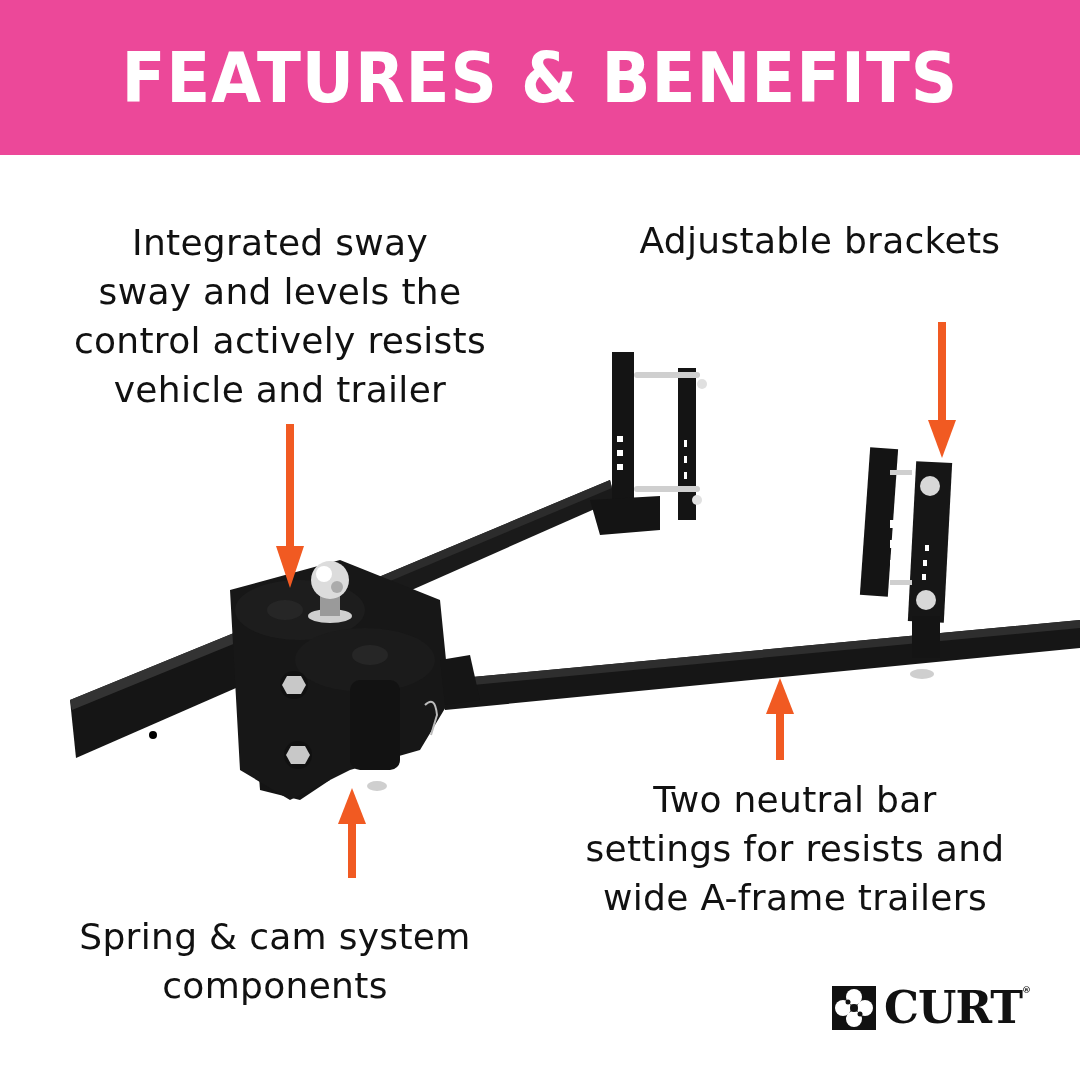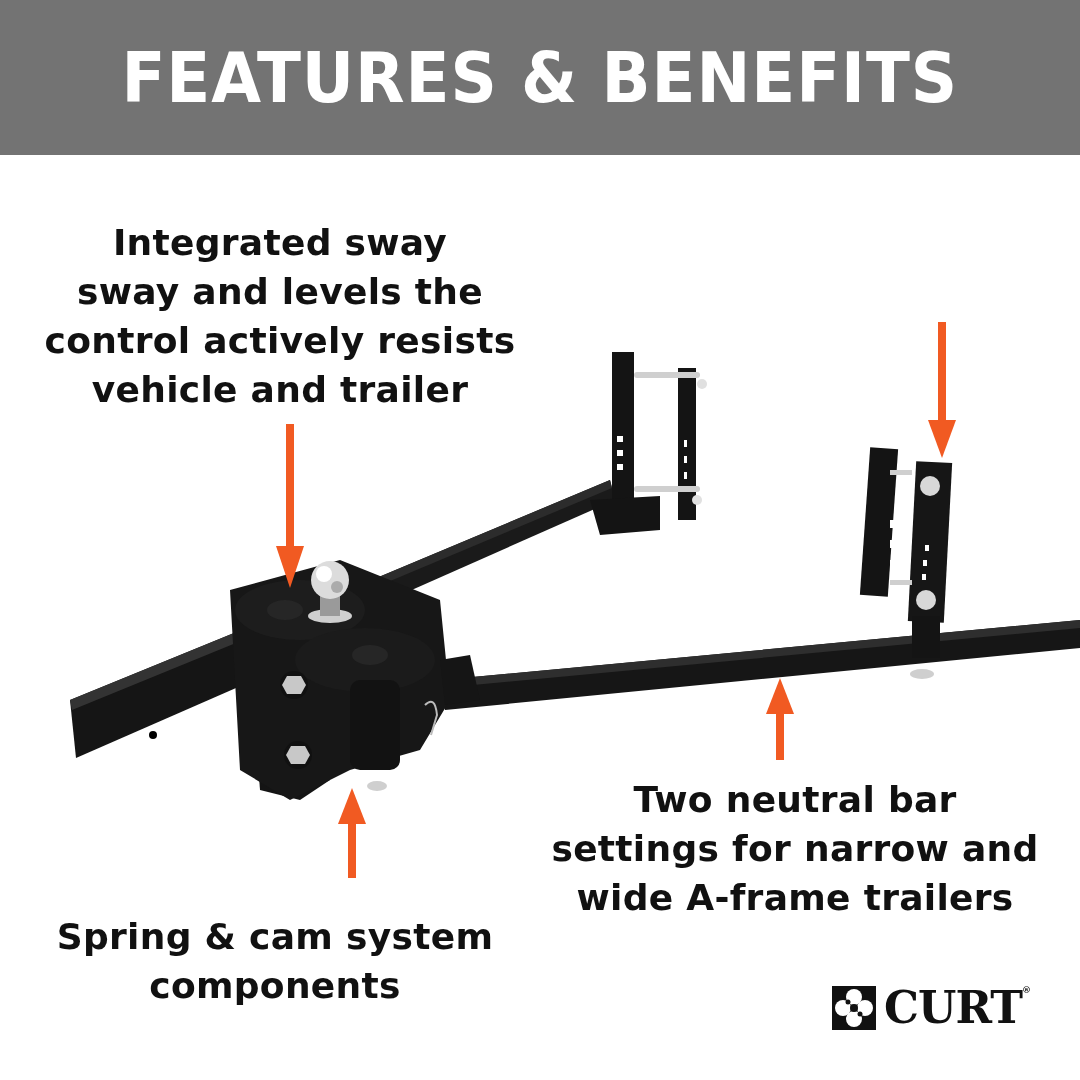--- a/index.html
+++ b/index.html
@@ -4,7 +4,7 @@
 <style>
   html, body { margin: 0; padding: 0; }
   body { width: 1080px; height: 1080px; background: #ffffff; position: relative; overflow: hidden; font-family: "DejaVu Sans", sans-serif; }
-  .banner { position: absolute; left: 0; top: 0; width: 1080px; height: 155px; background: #737373; display: flex; align-items: center; justify-content: center; }
+  .banner { position: absolute; left: 0; top: 0; width: 1080px; height: 155px; background: #ec4899; display: flex; align-items: center; justify-content: center; }
   .banner h1 { margin: 0; color: #fff; font-family: "DejaVu Sans", sans-serif; font-weight: 900; font-size: 70px; letter-spacing: 1px; transform: scaleX(0.92); white-space: nowrap; }
   .callout { position: absolute; text-align: center; color: #111; font-family: "DejaVu Sans", sans-serif; font-weight: bold; font-size: 36px; line-height: 49px; letter-spacing: 0.3px; }
   .callout div { white-space: nowrap; }

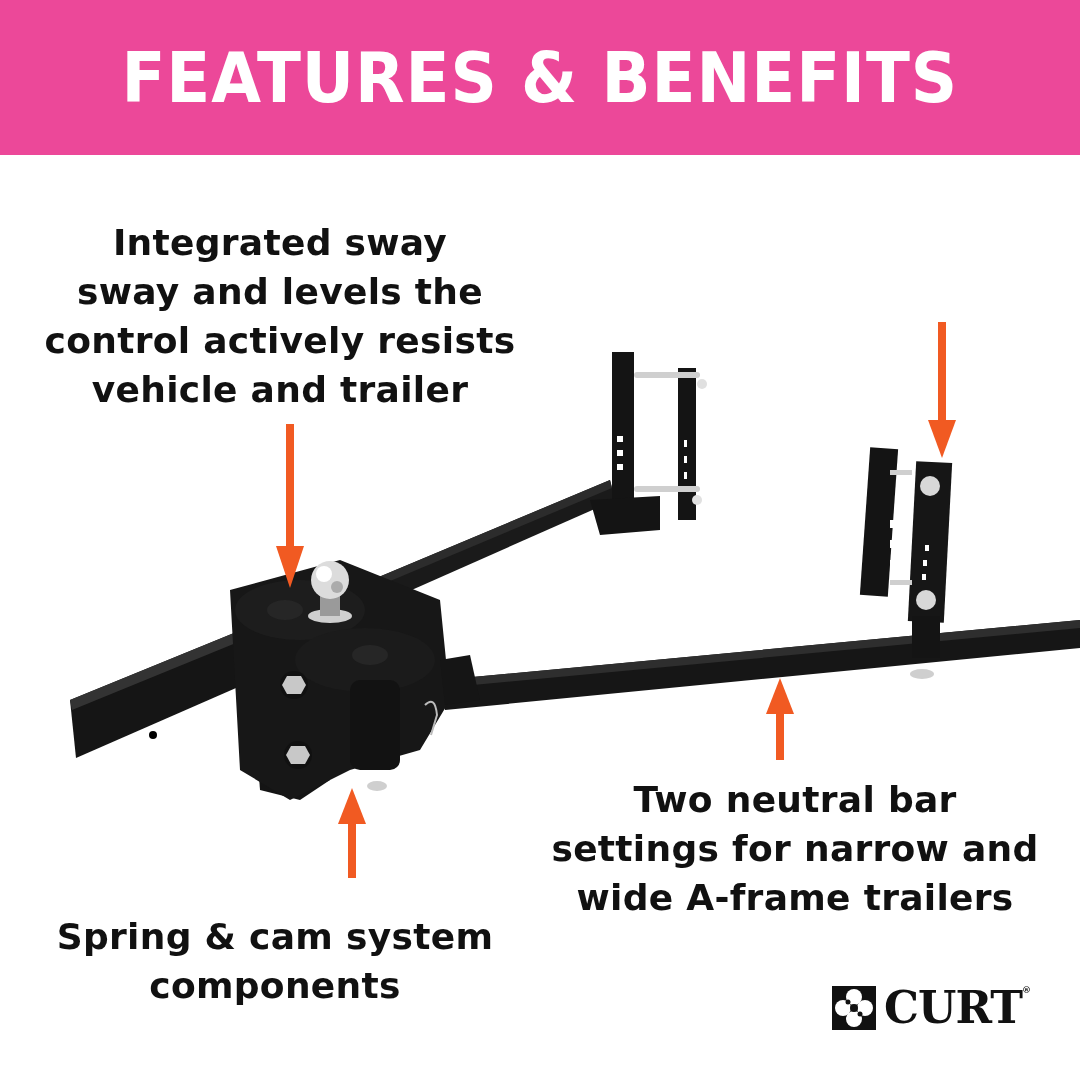--- a/index.html
+++ b/index.html
@@ -6,7 +6,7 @@
   body { width: 1080px; height: 1080px; background: #ffffff; position: relative; overflow: hidden; font-family: "DejaVu Sans", sans-serif; }
   .banner { position: absolute; left: 0; top: 0; width: 1080px; height: 155px; background: #ec4899; display: flex; align-items: center; justify-content: center; }
   .banner h1 { margin: 0; color: #fff; font-family: "DejaVu Sans", sans-serif; font-weight: 900; font-size: 70px; letter-spacing: 1px; transform: scaleX(0.92); white-space: nowrap; }
-  .callout { position: absolute; text-align: center; color: #111; font-family: "DejaVu Sans", sans-serif; font-weight: bold; font-size: 36px; line-height: 49px; letter-spacing: 0.3px; }
+  .callout { position: absolute; text-align: center; color: #111; font-family: "DejaVu Sans", sans-serif; font-weight: normal; font-size: 36px; line-height: 49px; letter-spacing: 0.3px; }
   .callout div { white-space: nowrap; }
   .arrow { position: absolute; }
   .product { position: absolute; left: 0; top: 0; }

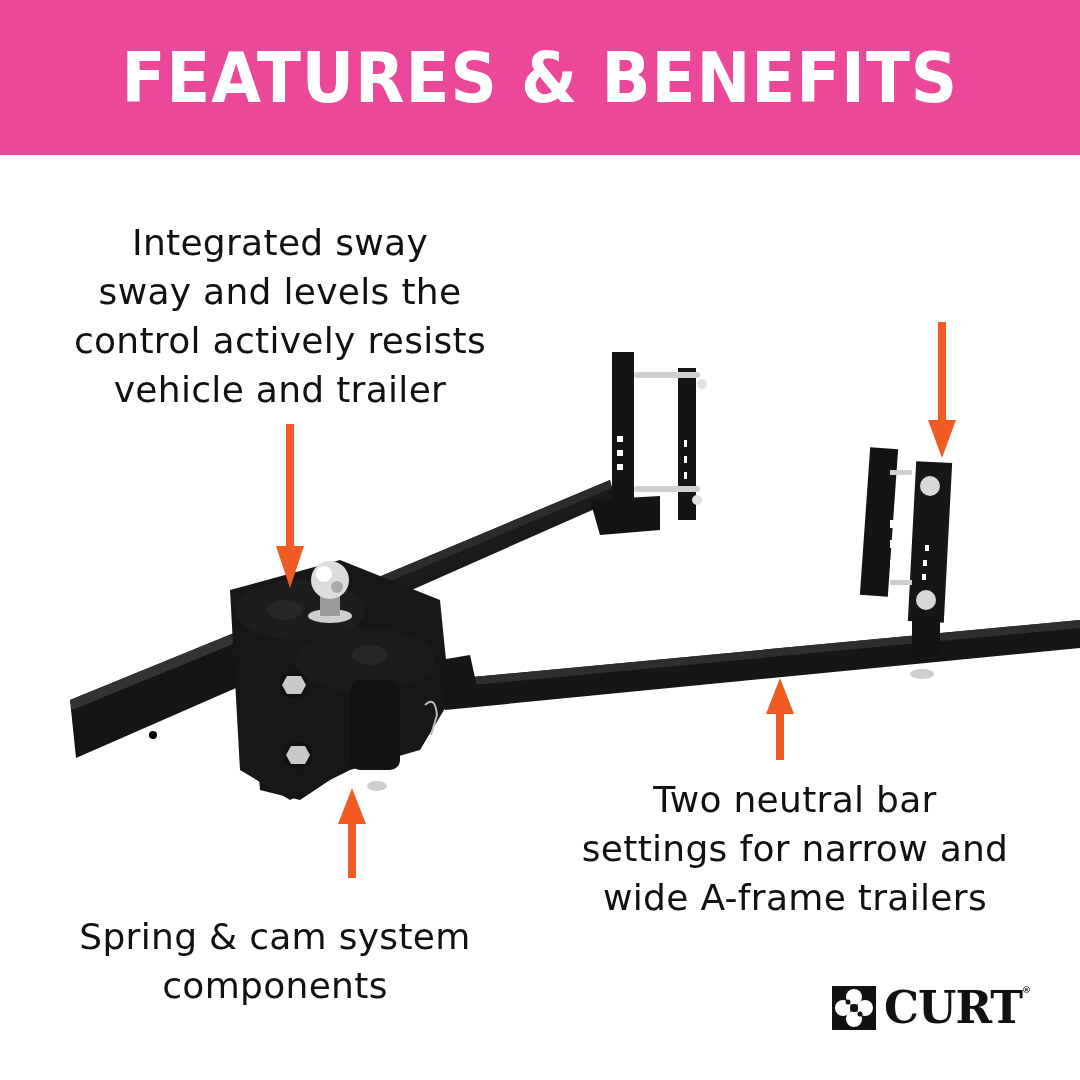--- a/index.html
+++ b/index.html
@@ -29,6 +29,7 @@
 </div>
 
 <div class="callout" style="left:580px; top:216px; width:480px;">
+  <div>Adjustable brackets</div>
 </div>
 
 <div class="callout" style="left:20px; top:912px; width:510px;">

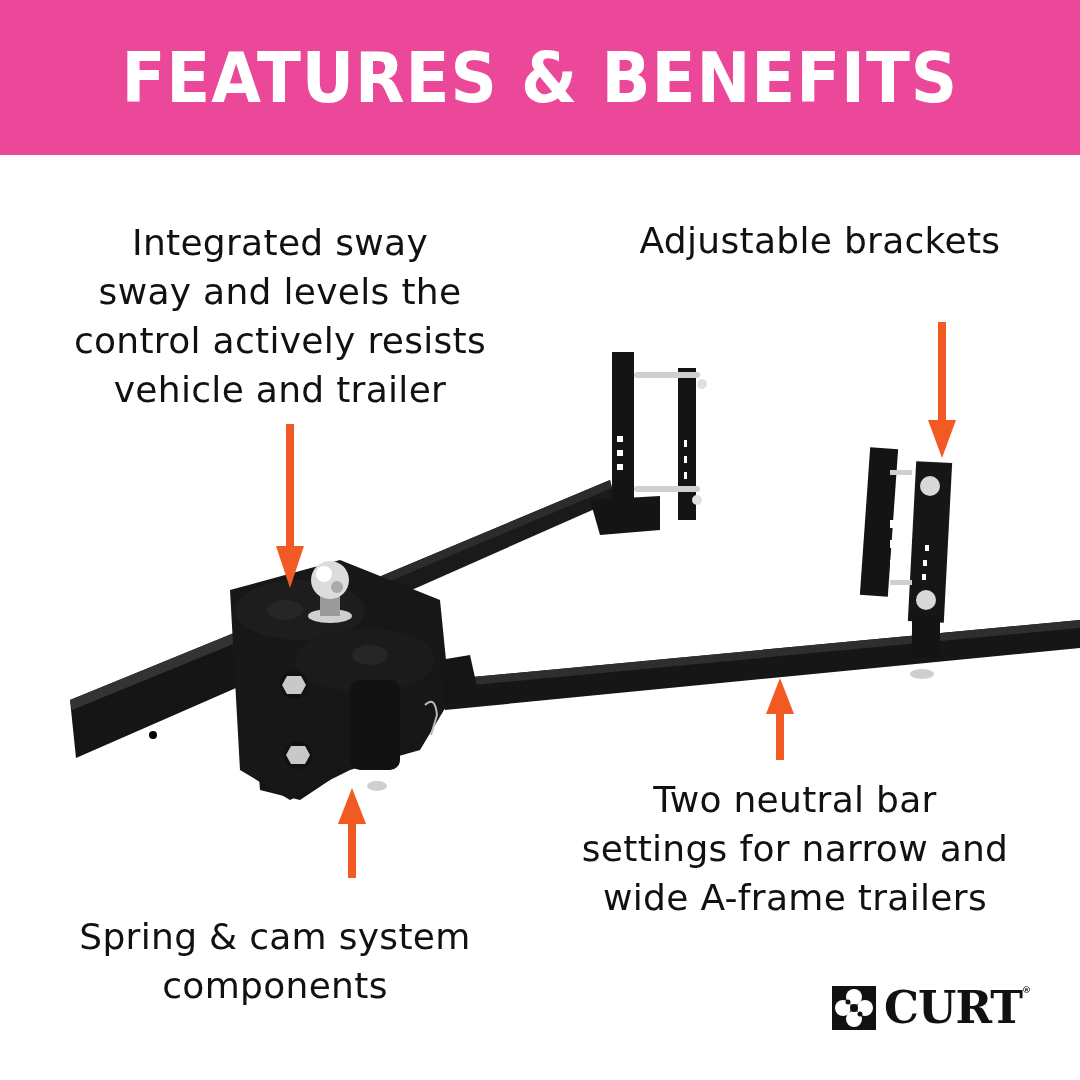--- a/index.html
+++ b/index.html
@@ -39,7 +39,7 @@
 
 <div class="callout" style="left:550px; top:775px; width:490px;">
   <div>Two neutral bar</div>
-  <div>settings for narrow and</div>
+  <div>settings for resists and</div>
   <div>wide A-frame trailers</div>
 </div>
 

